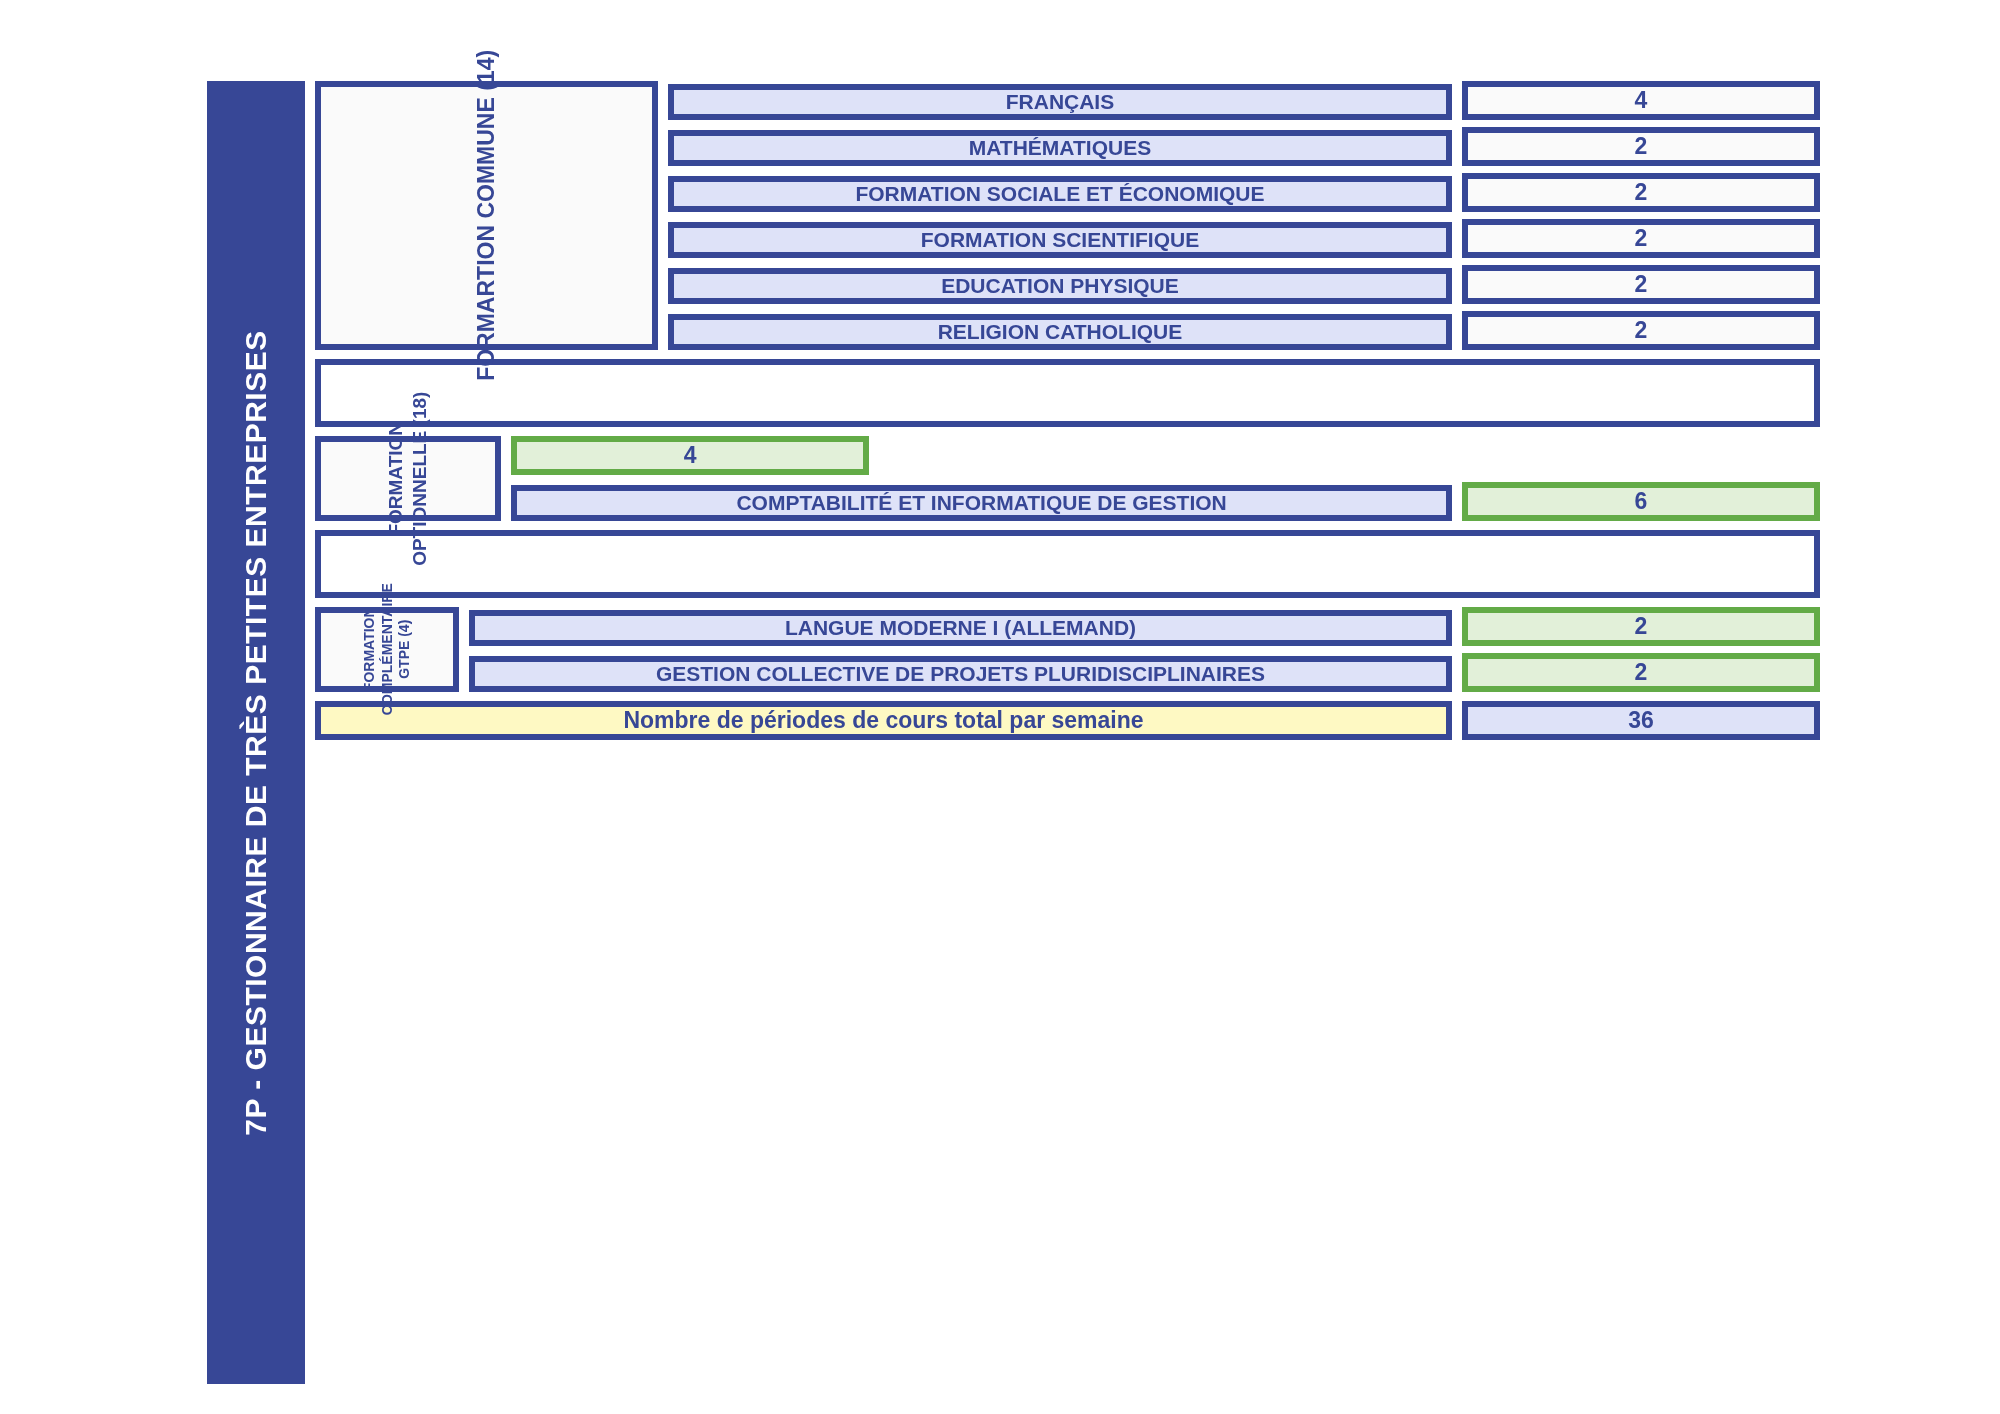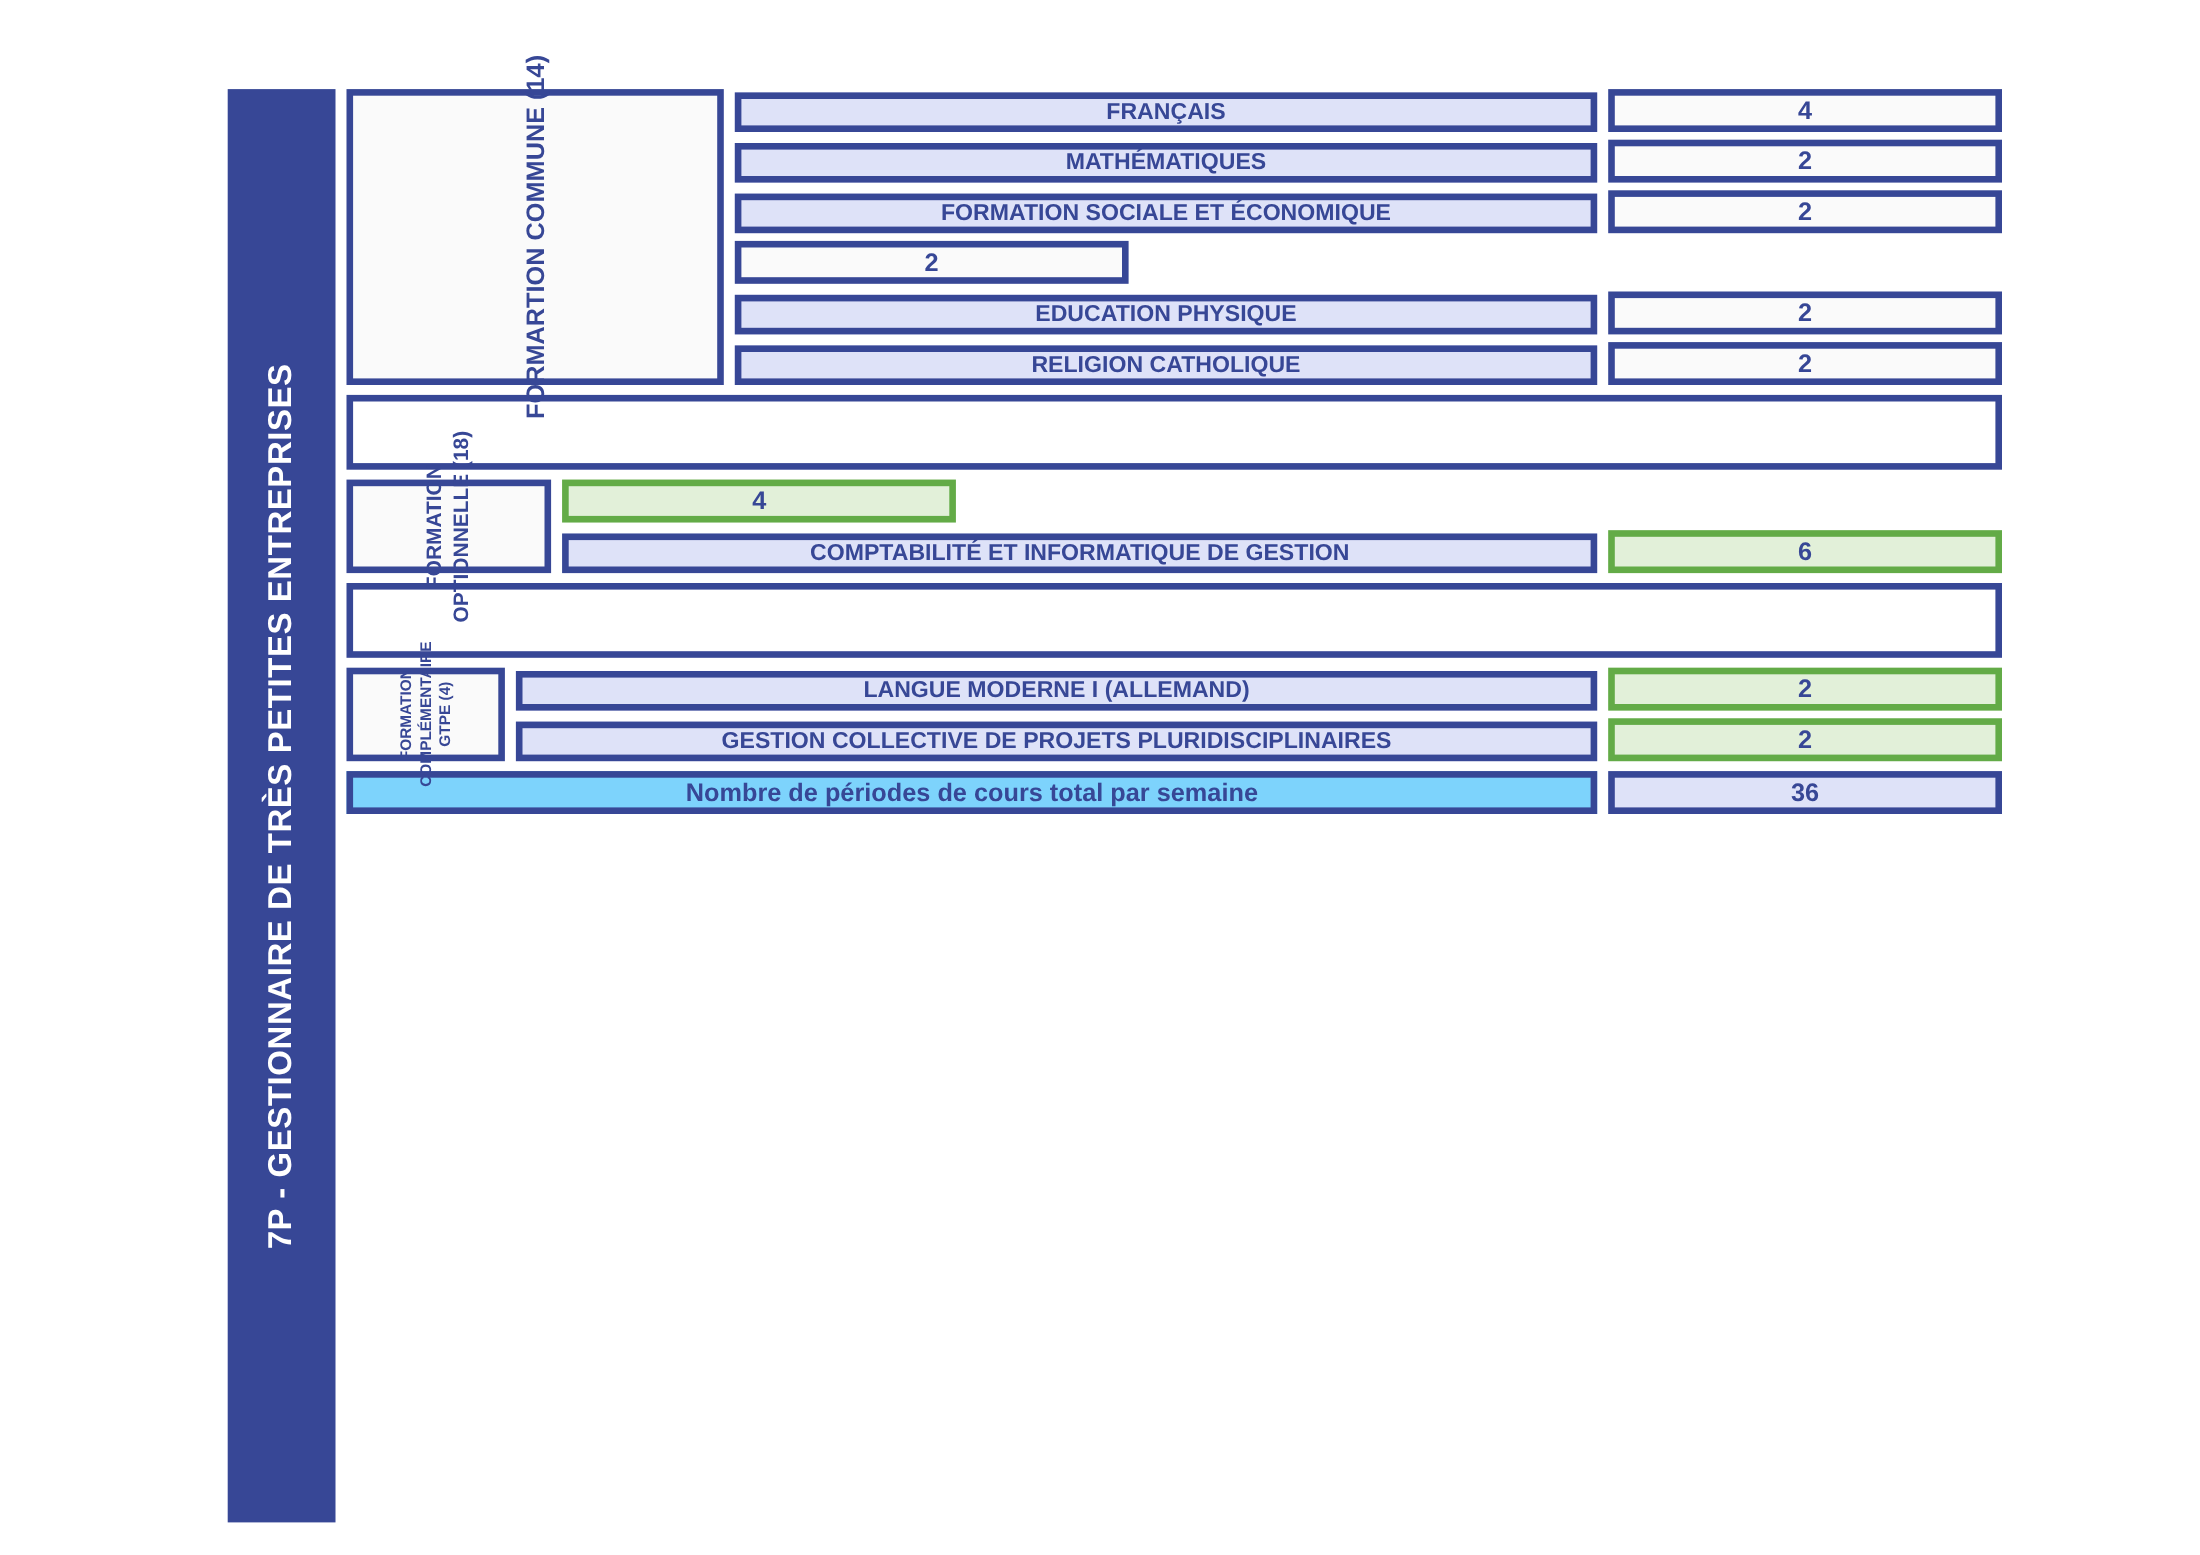--- a/index.html
+++ b/index.html
@@ -175,6 +175,7 @@
             <div class="value">2</div>
           </div>
           <div class="row">
+            <div class="course">FORMATION SCIENTIFIQUE</div>
             <div class="value">2</div>
           </div>
           <div class="row">

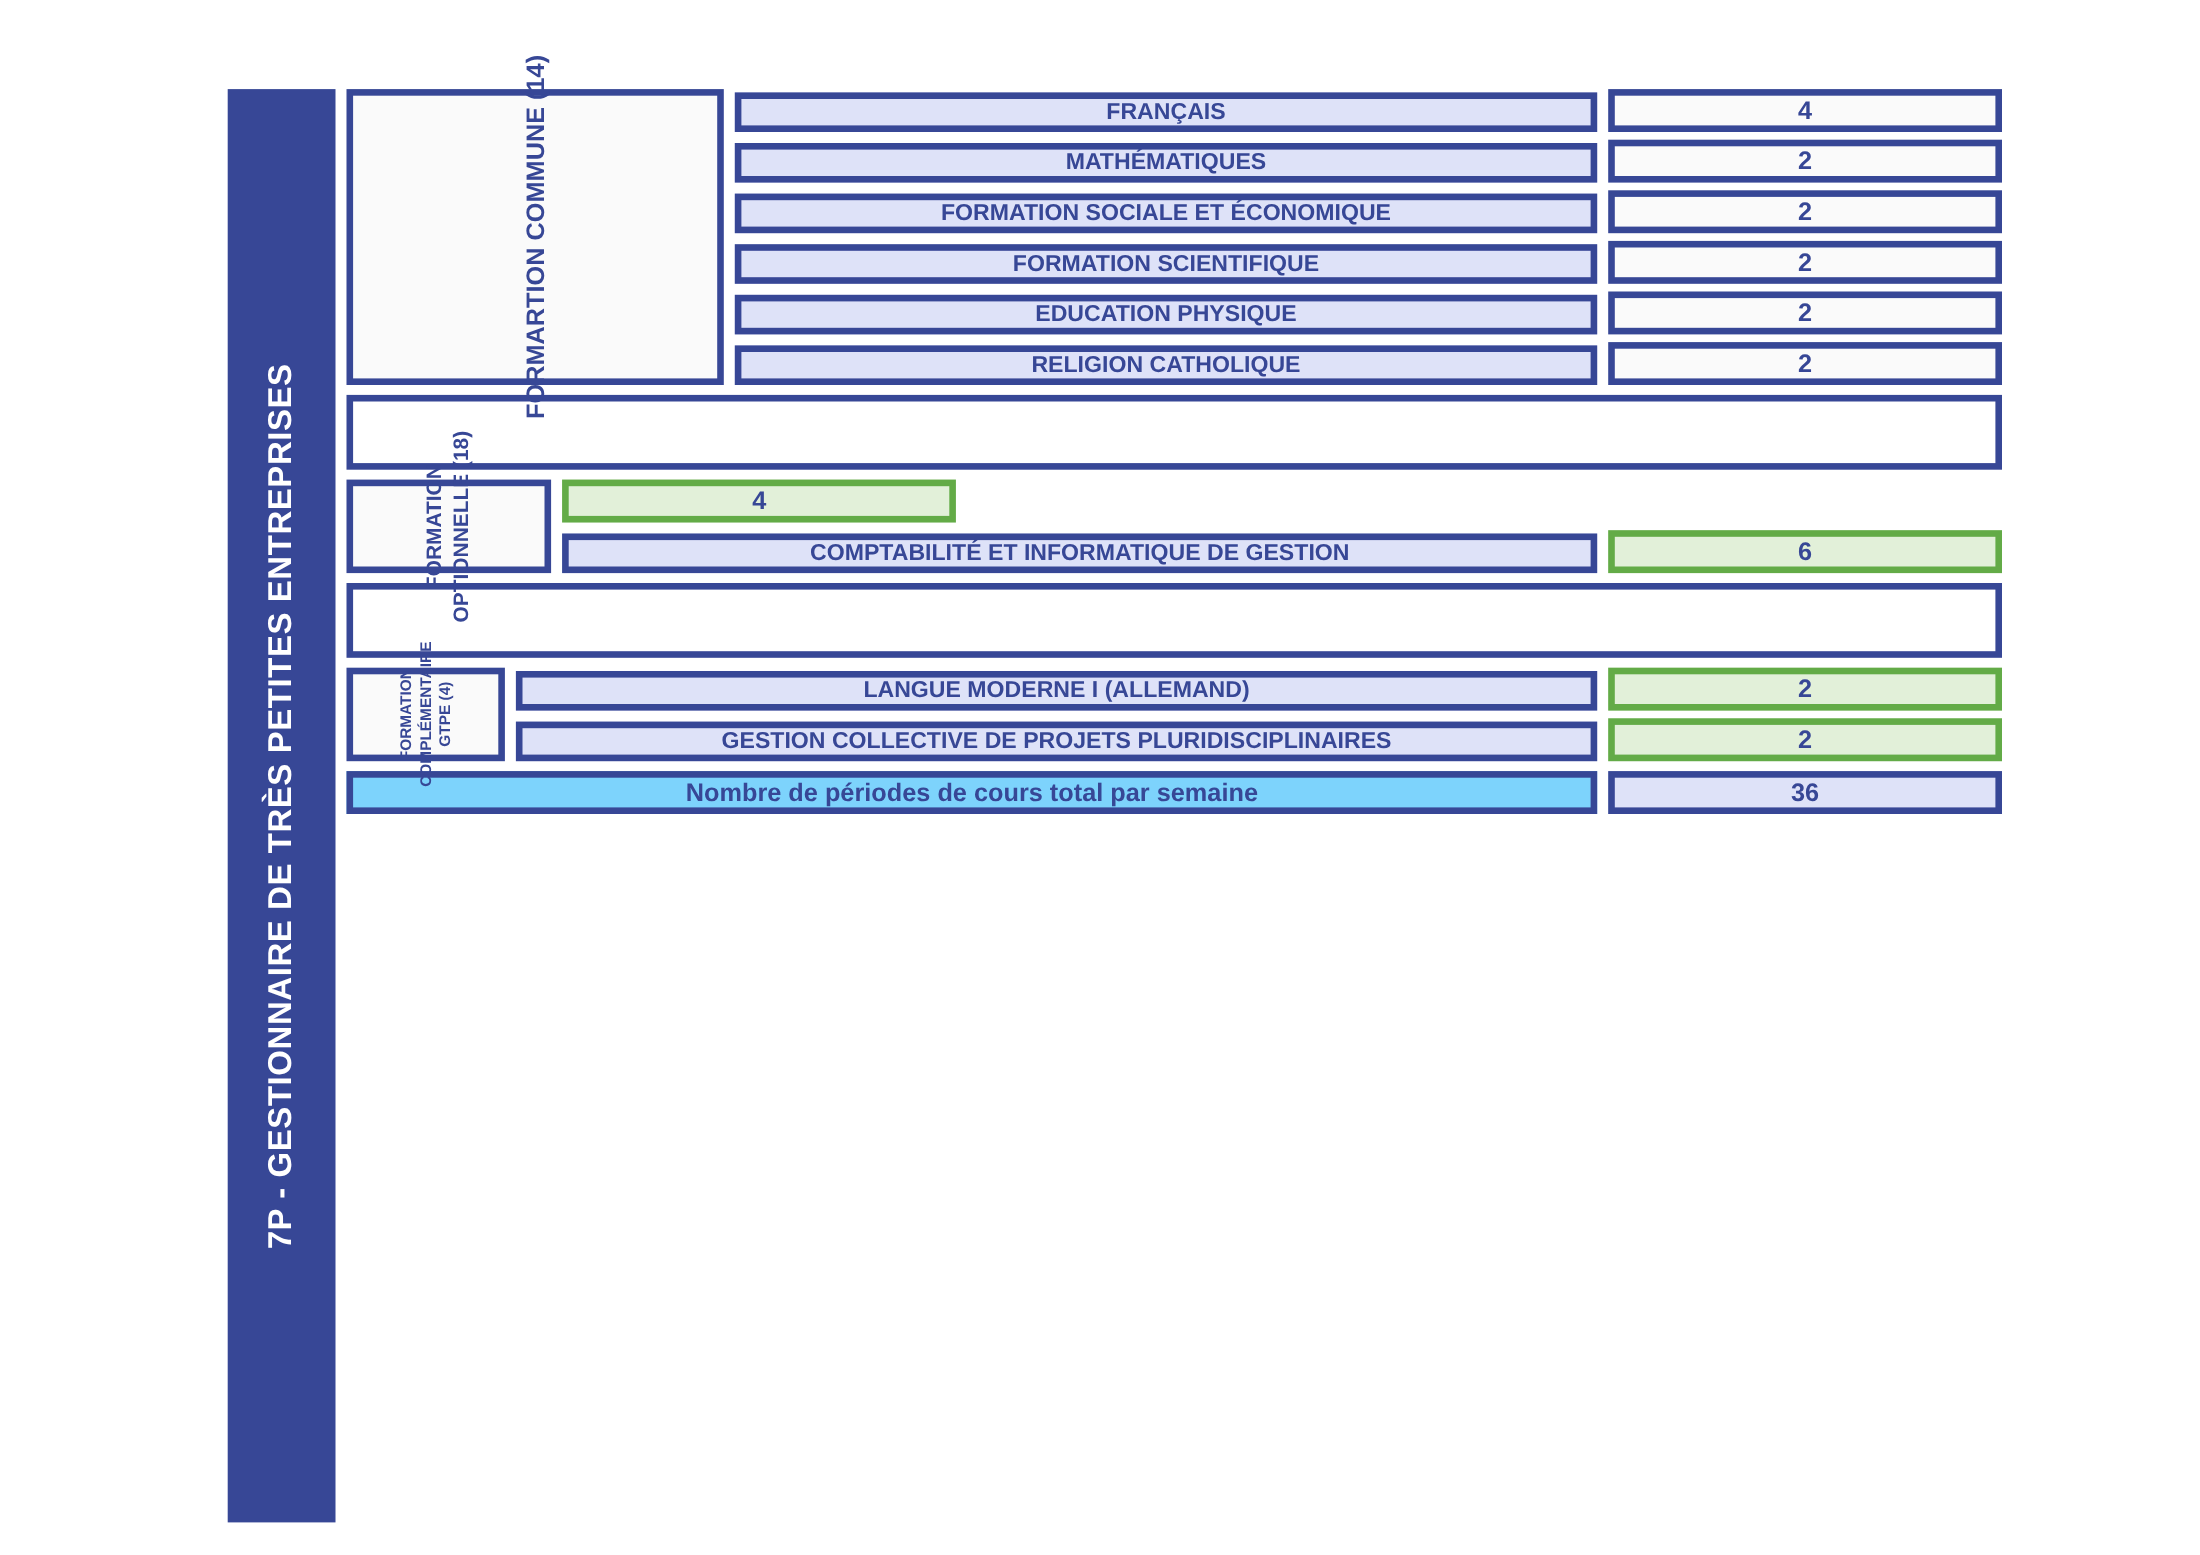--- a/index.html
+++ b/index.html
@@ -133,7 +133,7 @@
   .total-label{
     flex:1 1 auto;
     border:6px solid #374796;
-    background:#7dd3fc;
+    background:#fef9c3;
     color:#374796;
     font-weight:bold;
     font-size:23px;

